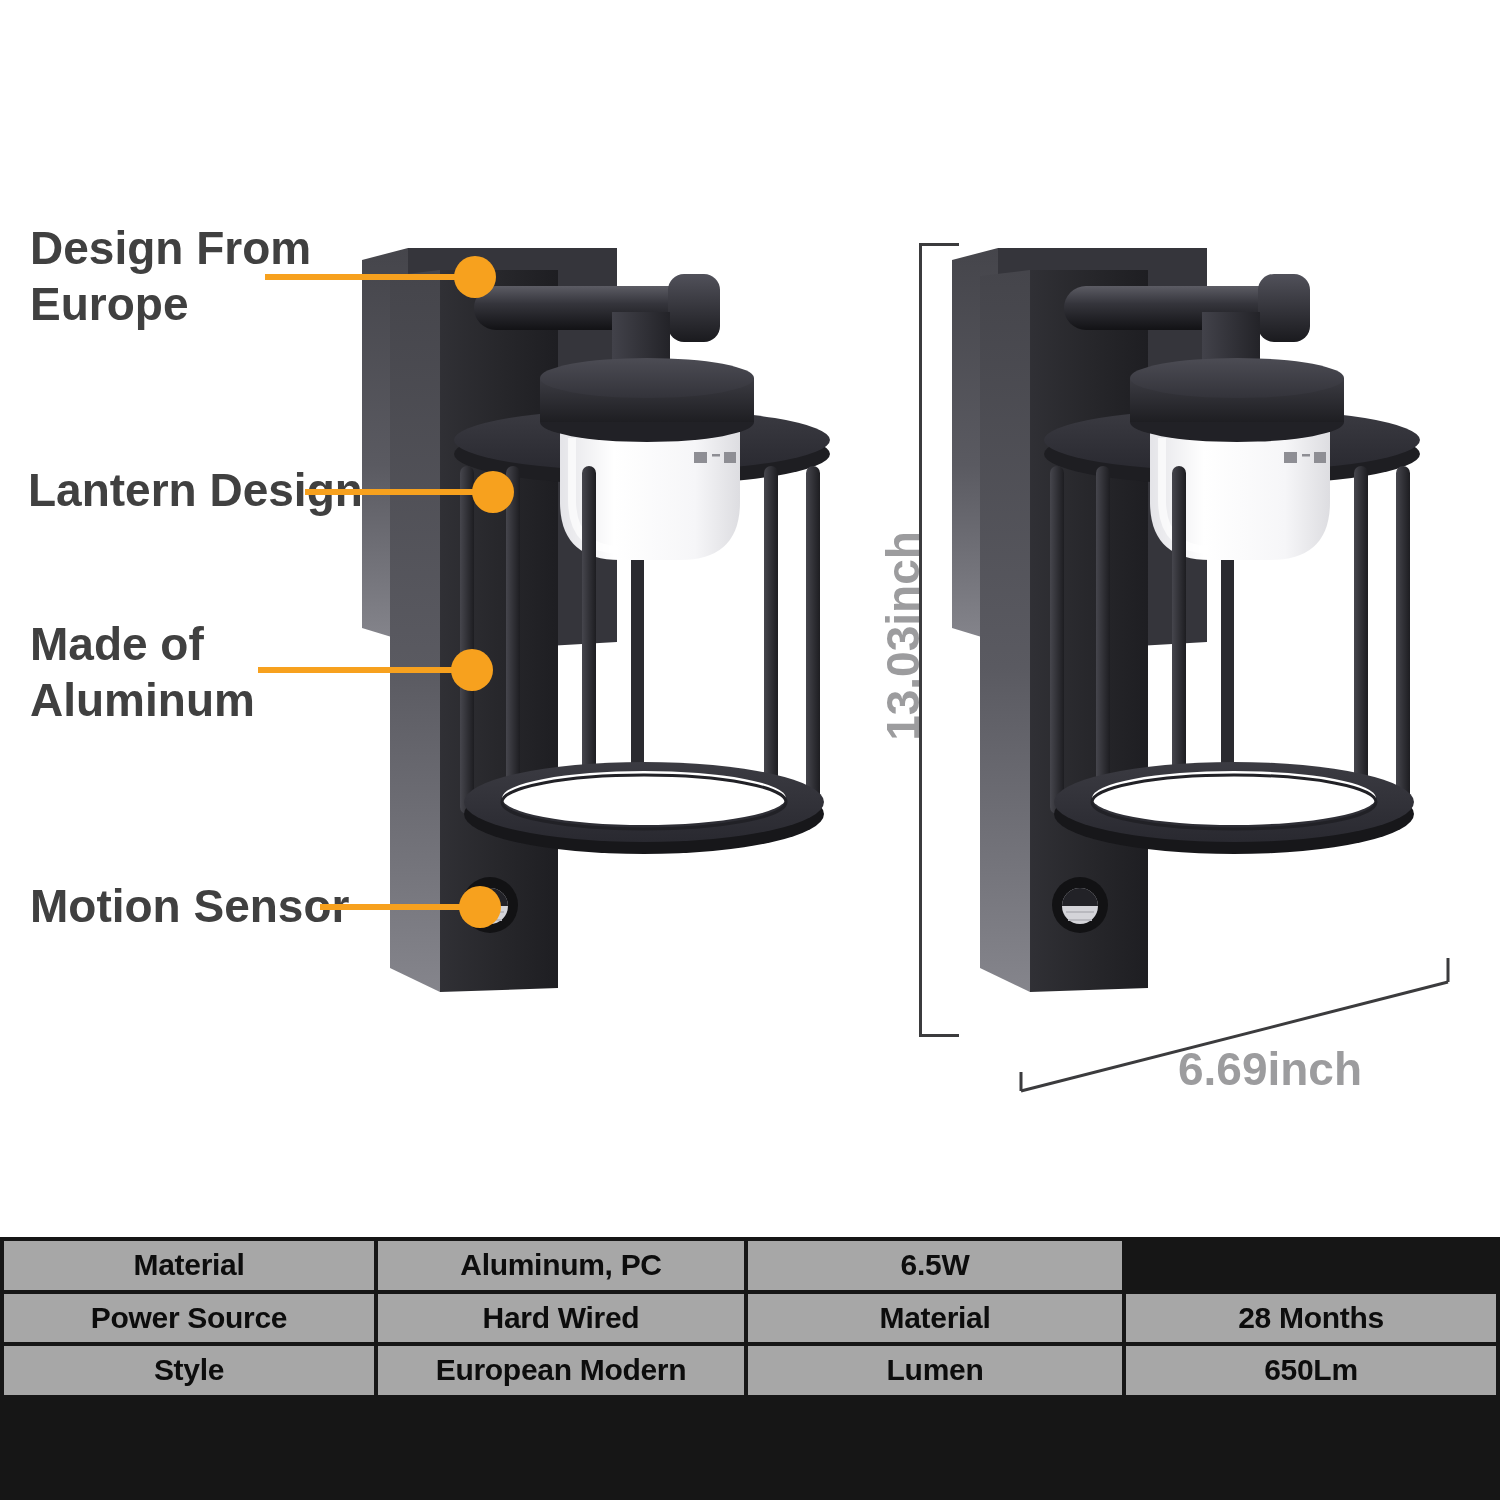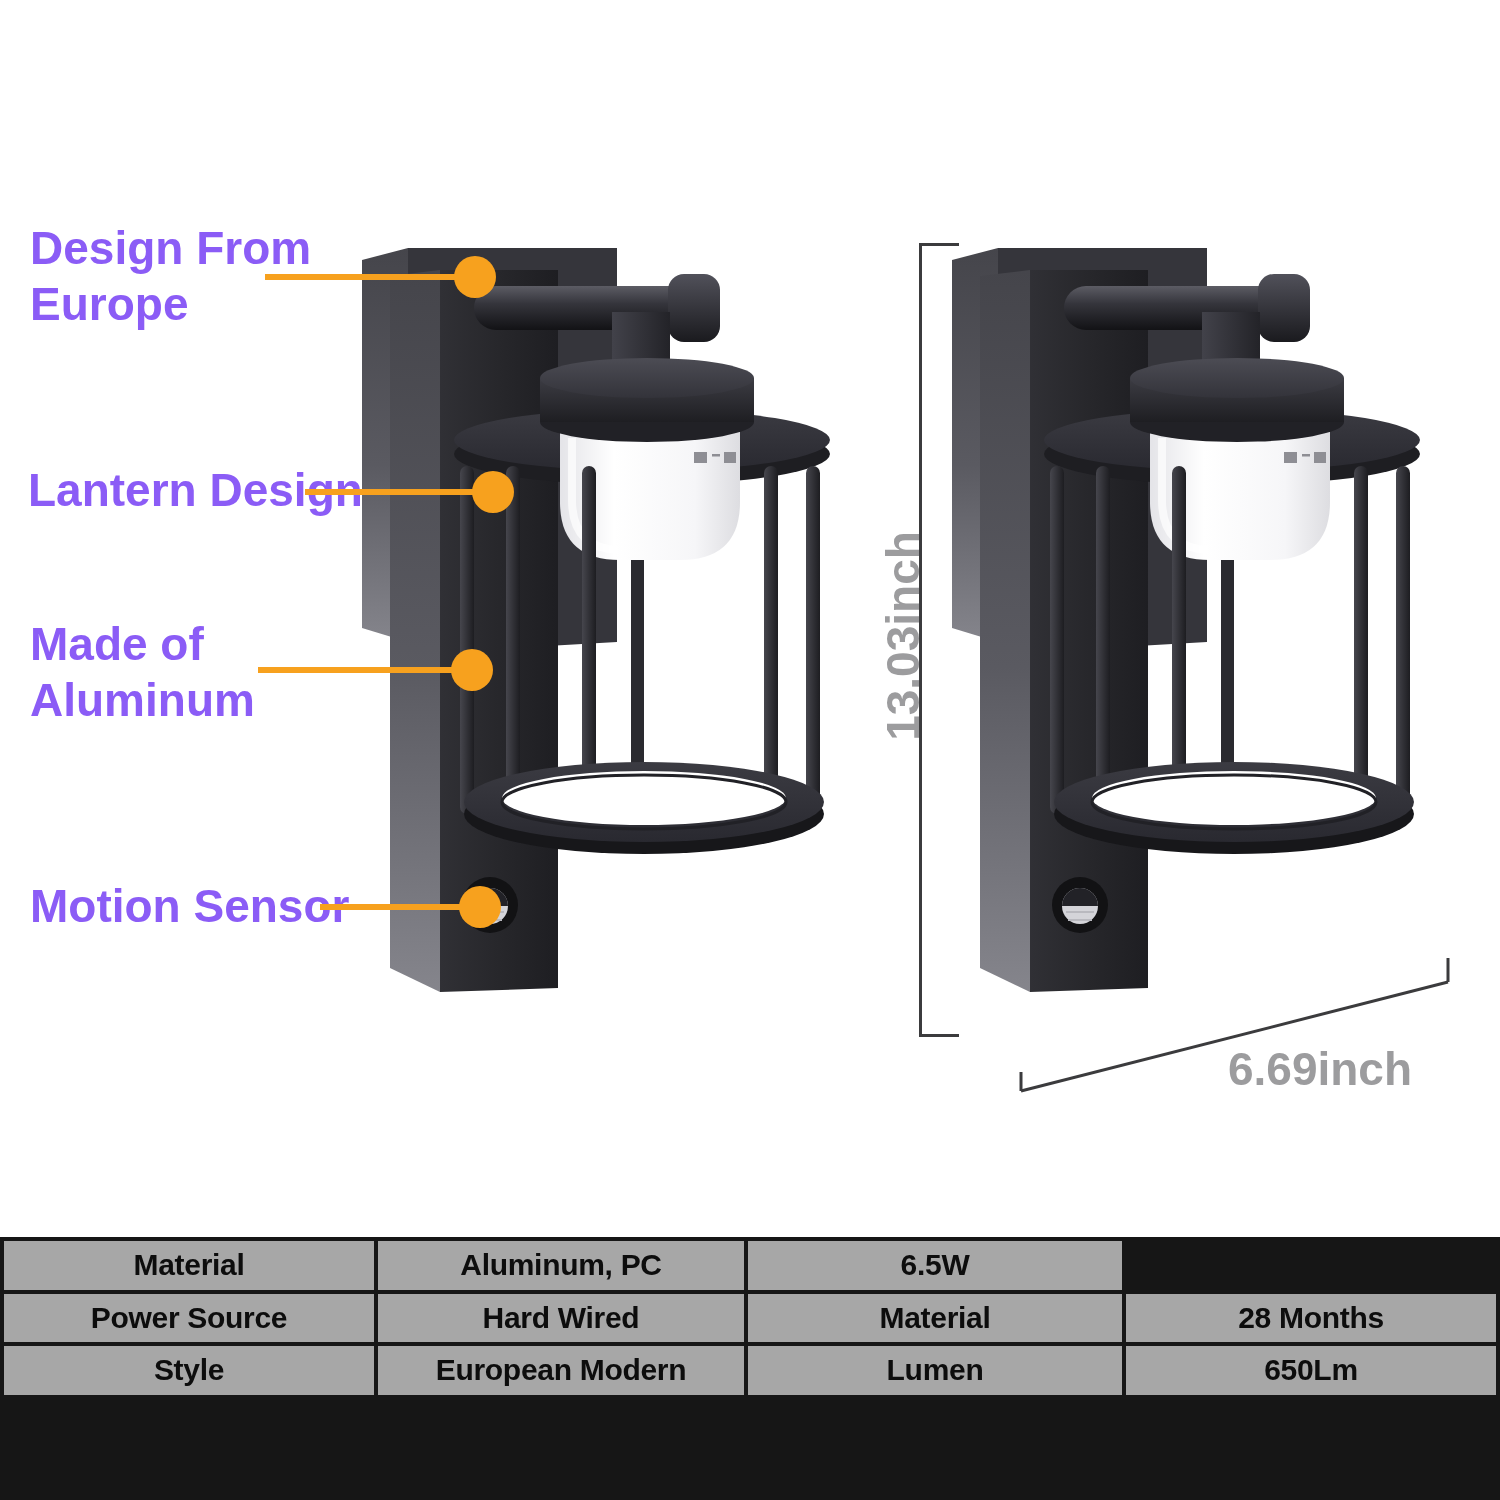--- a/index.html
+++ b/index.html
@@ -10,7 +10,7 @@
   }
   
   .callout-label{
-    position:absolute;color:#8b5cf6;font-weight:bold;
+    position:absolute;color:#404040;font-weight:bold;
     font-size:46px;line-height:1.22;letter-spacing:0px;
   }
   .callout-line{position:absolute;height:6px;background:#F7A11E;}

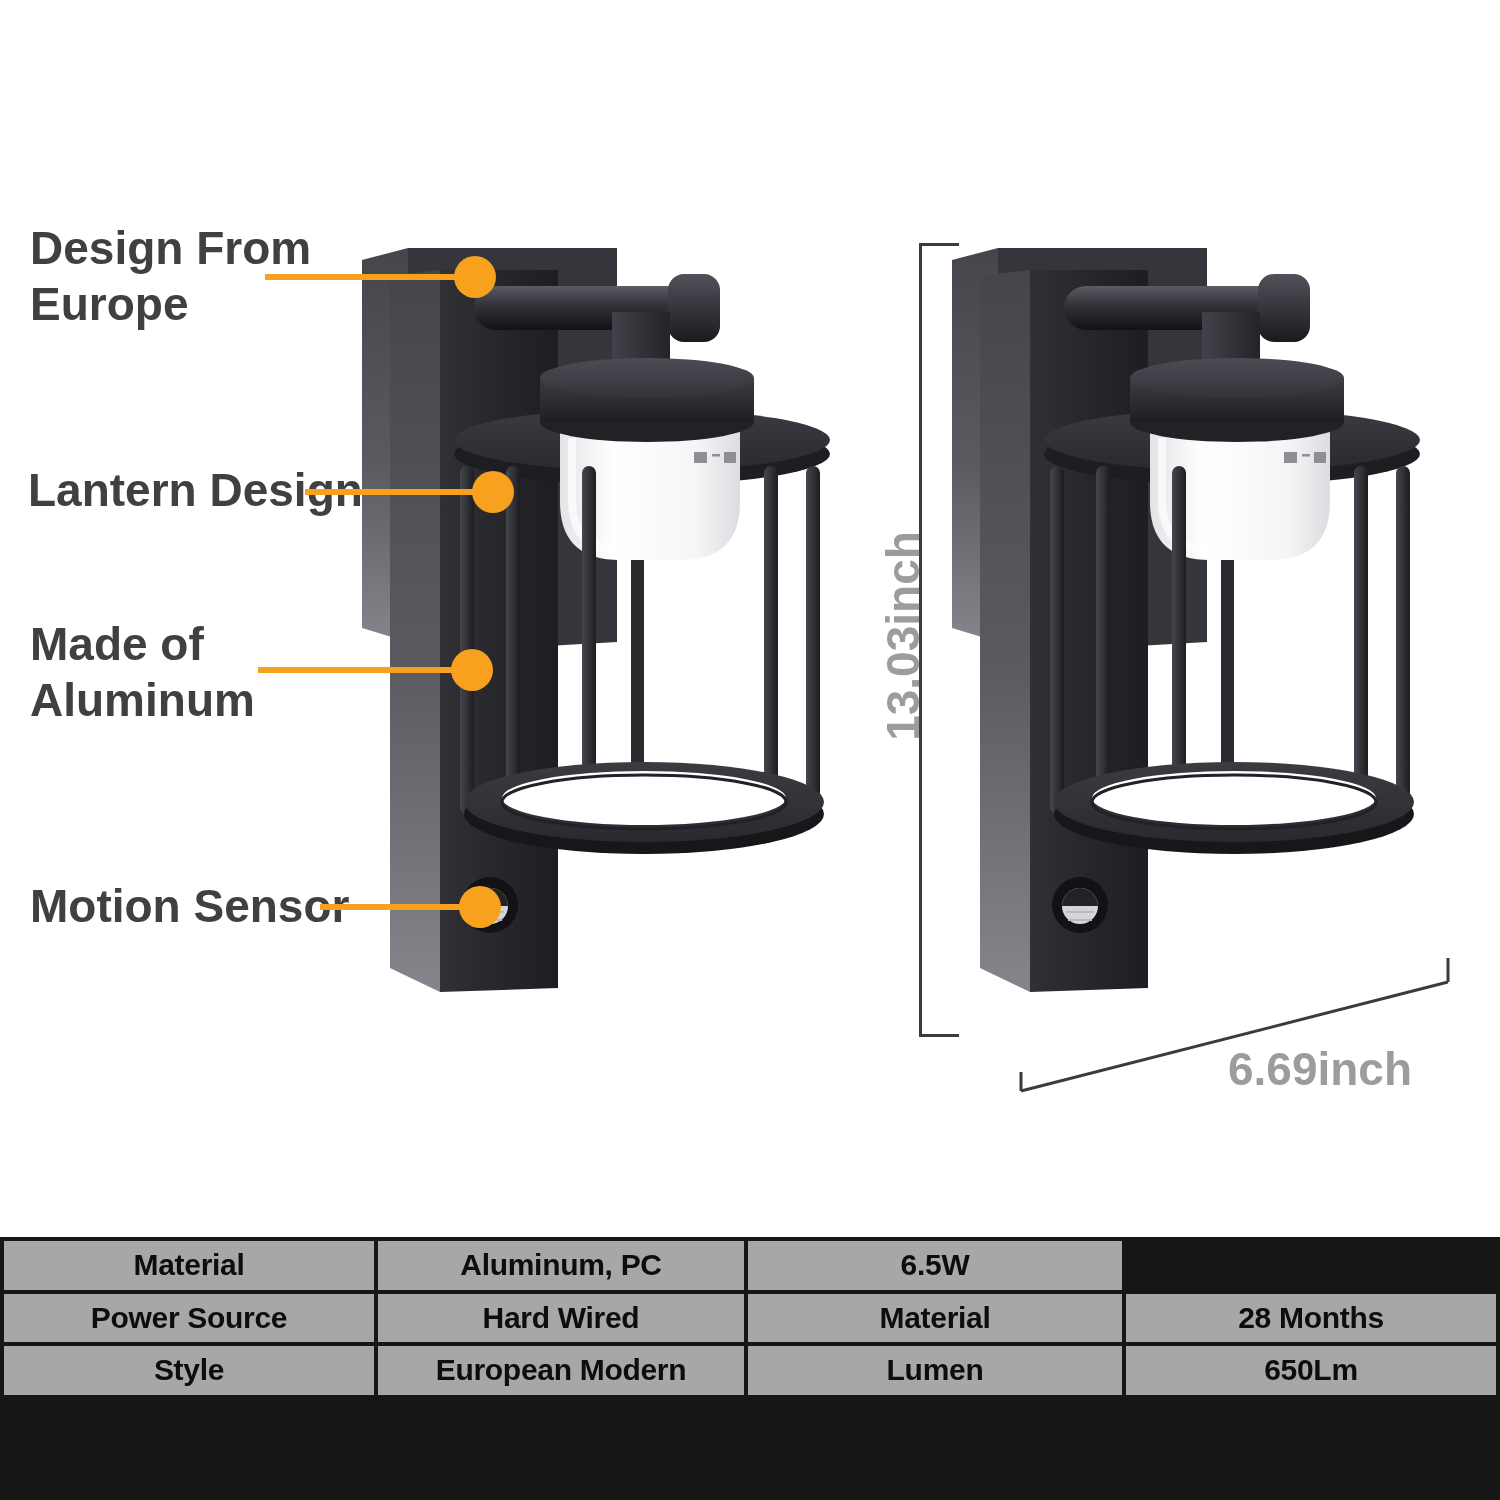--- a/index.html
+++ b/index.html
@@ -199,7 +199,7 @@
     <line x1="16" y1="127" x2="16" y2="146" stroke="#3b3b3d" stroke-width="3"></line>
     <line x1="443" y1="13" x2="443" y2="37" stroke="#3b3b3d" stroke-width="3"></line>
   </svg>
-  <div class="dim-text" style="left:1210px;top:1042px;width:220px;">6.69inch</div>
+  <div class="dim-text" style="left:1160px;top:1042px;width:220px;">6.69inch</div>
 
   <div class="spec-table">
     <div class="spec-row row-dark">

